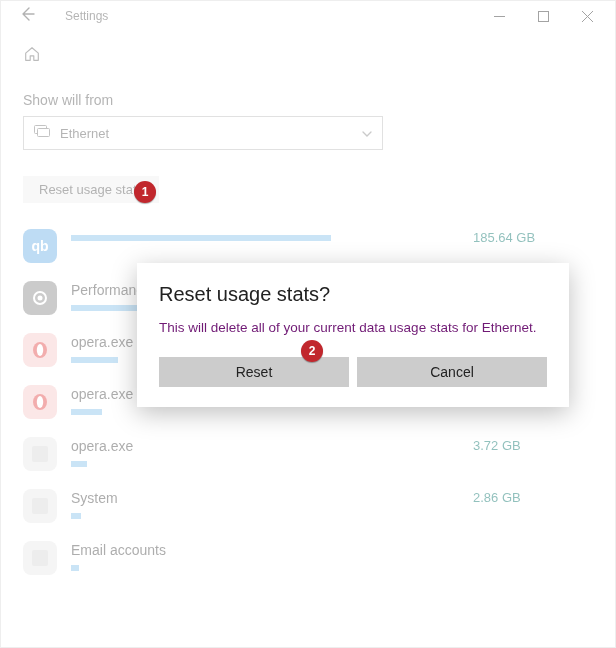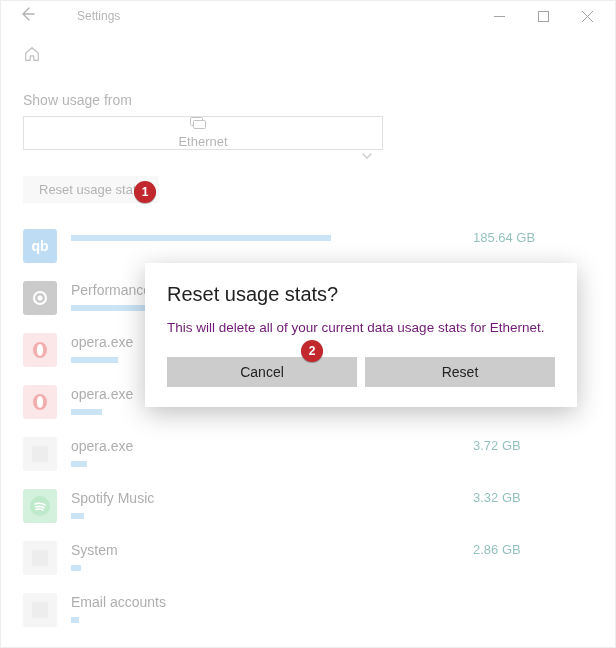--- a/index.html
+++ b/index.html
@@ -36,7 +36,7 @@
   }
   .titlebar .title {
     font-size: 12px;
-    margin-left: 36px;
+    margin-left: 24px;
     color: #5a5a5a;
   }
   .titlebar .spacer { flex: 1; }

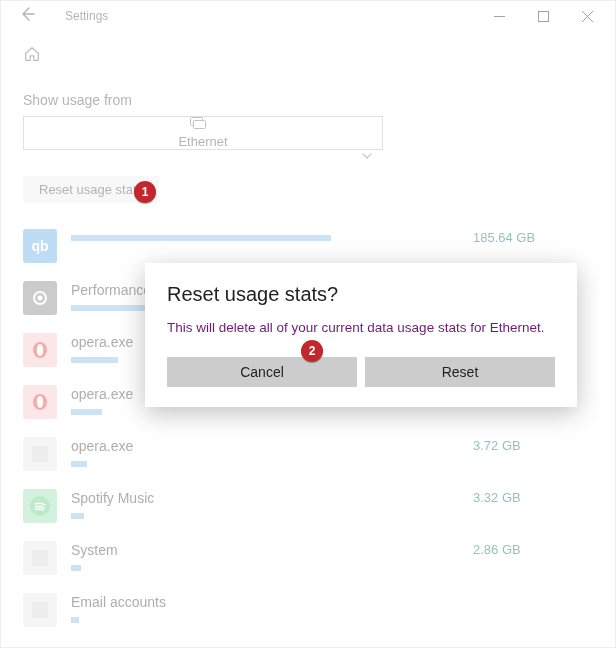--- a/index.html
+++ b/index.html
@@ -237,7 +237,7 @@
       </span>
     </div>
 
-    <div class="field-label">Show usage from</div>
+    <div class="field-label">Show will from</div>
 
     <div class="dropdown">
       <span class="net-icon">

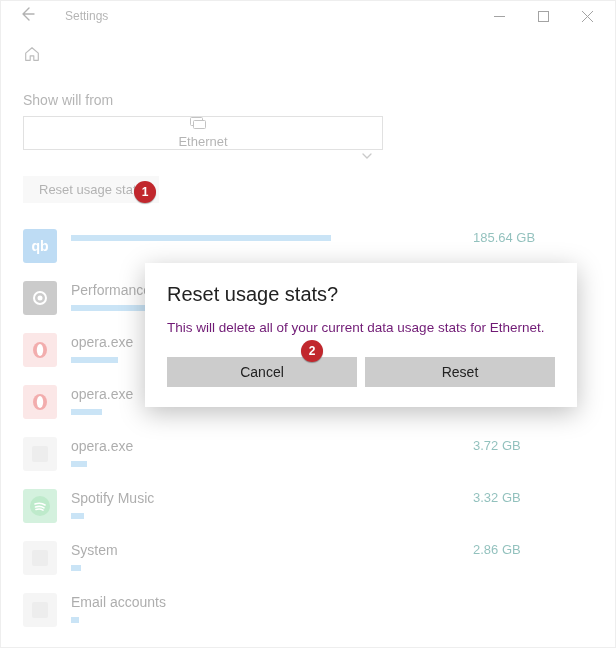--- a/index.html
+++ b/index.html
@@ -83,7 +83,6 @@
     box-sizing: border-box;
     position: relative;
     background: #fff;
-    flex-direction: column;
   }
   .dropdown .net-icon { margin-right: 10px; color: #7a7a7a; }
   .dropdown .chev { margin-left: auto; color: #8a8a8a; font-size: 11px; }

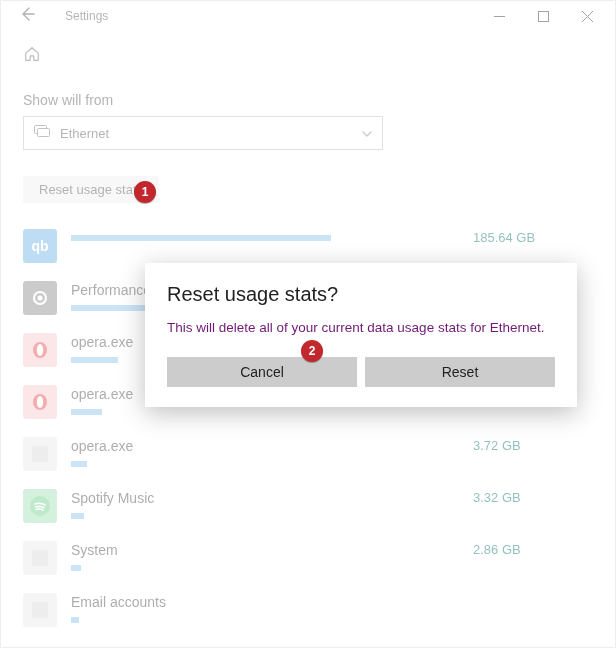--- a/index.html
+++ b/index.html
@@ -120,7 +120,7 @@
   .app-icon {
     width: 34px;
     height: 34px;
-    border-radius: 3px;
+    border-radius: 8px;
     flex: 0 0 34px;
     display: flex;
     align-items: center;

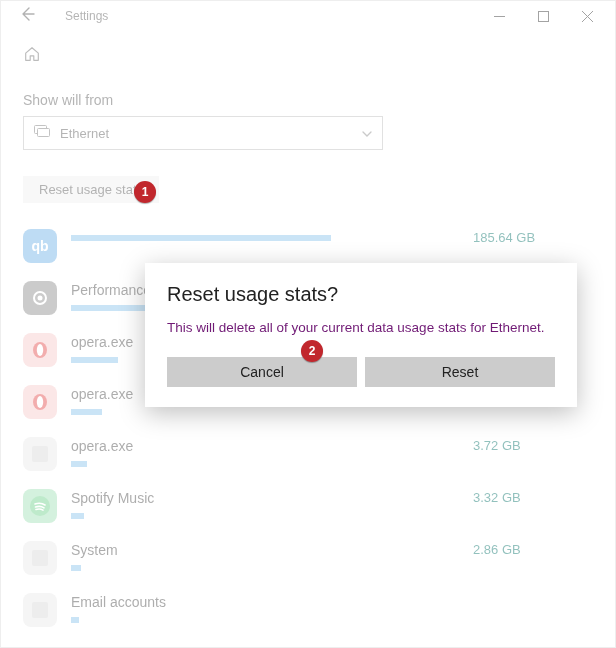--- a/index.html
+++ b/index.html
@@ -165,7 +165,7 @@
   
   .modal {
     position: absolute;
-    left: 144px;
+    left: 136px;
     top: 262px;
     width: 432px;
     background: #fff;

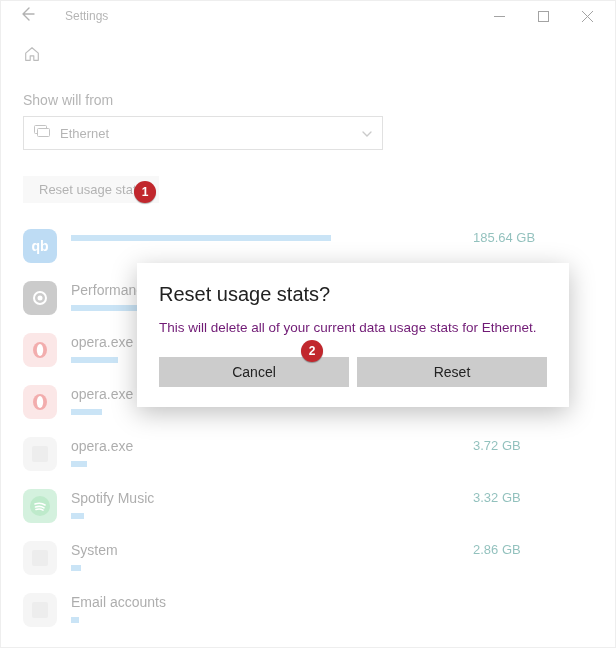--- a/index.html
+++ b/index.html
@@ -379,8 +379,8 @@
     <div class="modal-title">Reset usage stats?</div>
     <div class="modal-text">This will delete all of your current data usage stats for Ethernet.</div>
     <div class="modal-buttons">
+      <div class="modal-btn">Reset</div>
       <div class="modal-btn">Cancel</div>
-      <div class="modal-btn">Reset</div>
     </div>
   </div>
 

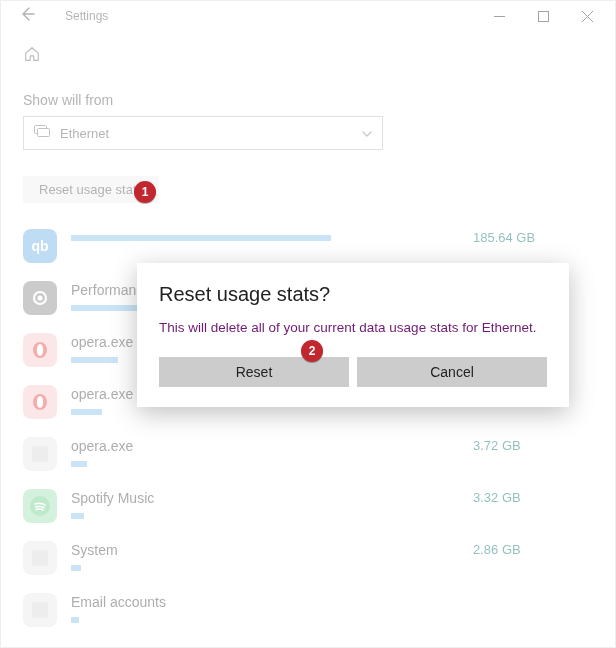--- a/index.html
+++ b/index.html
@@ -327,21 +327,6 @@
           <div class="app-size">3.72 GB</div>
         </div>
         <div class="app-row">
-          <div class="app-icon" style="background:#9fe0b5">
-            <svg width="22" height="22" viewBox="0 0 22 22">
-              <circle cx="11" cy="11" r="10" fill="#6fd08c"></circle>
-              <path d="M6 9c3-1 7-1 10 1M6.5 12c2.5-.8 6-.8 8.5 .8M7 14.5c2-.6 5-.6 7 .6" stroke="#fff" stroke-width="1.6" fill="none" stroke-linecap="round"></path>
-            </svg>
-          </div>
-          <div class="app-mid">
-            <div class="app-name">Spotify Music</div>
-            <div class="app-bar-track">
-              <div class="app-bar" style="width:5%"></div>
-            </div>
-          </div>
-          <div class="app-size">3.32 GB</div>
-        </div>
-        <div class="app-row">
           <div class="app-icon" style="background:#e8e8e8">
             <svg width="18" height="18" viewBox="0 0 18 18">
               <rect x="1" y="1" width="16" height="16" rx="2" fill="#d7d7d7"></rect>

